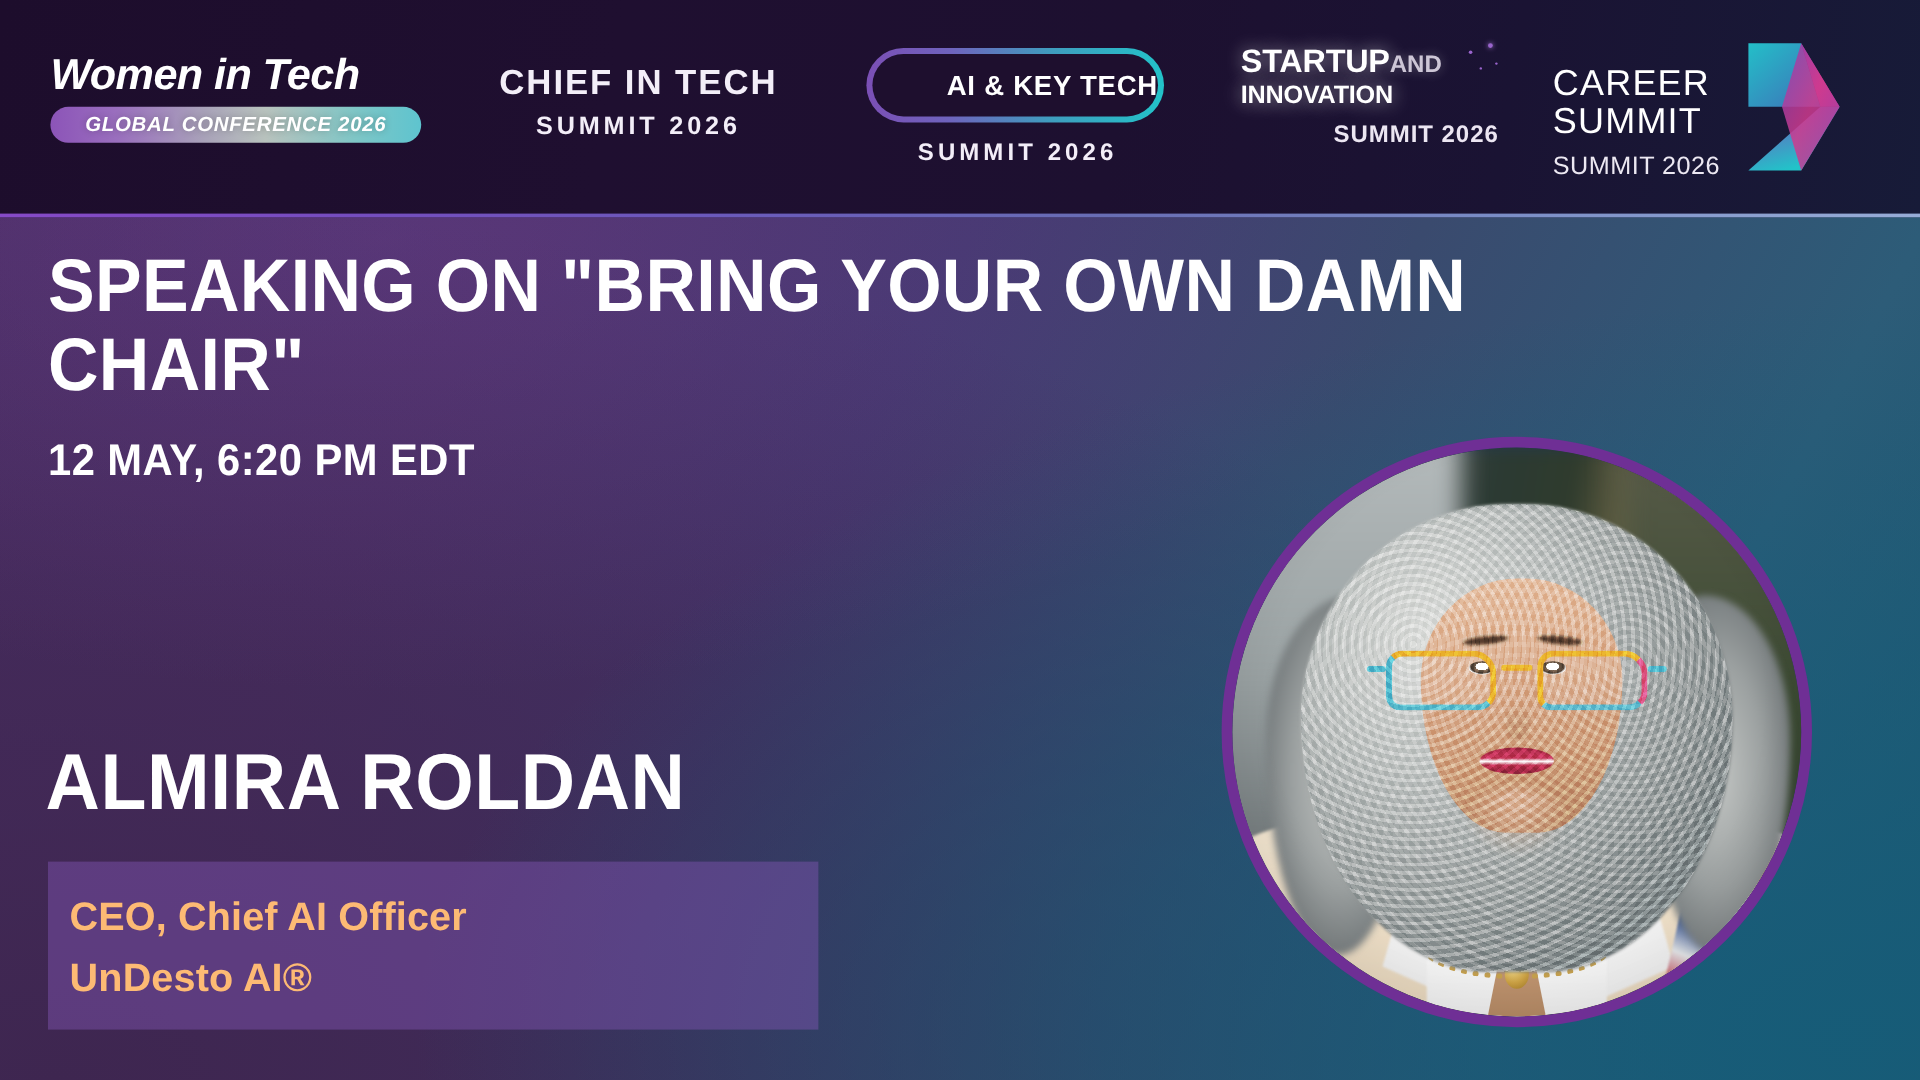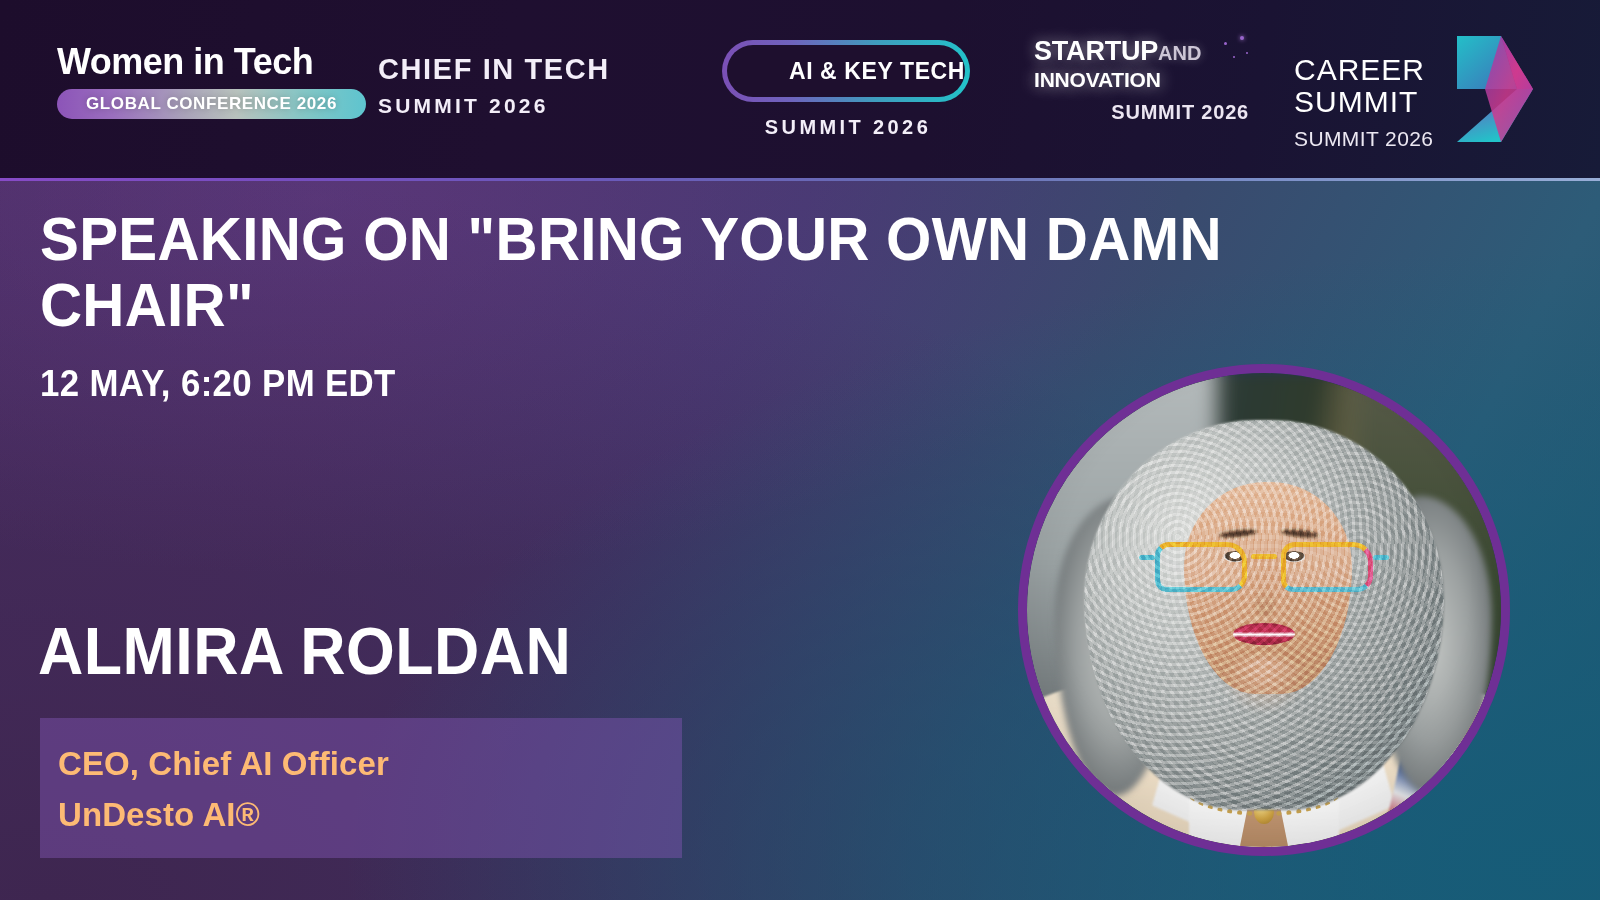--- a/index.html
+++ b/index.html
@@ -49,7 +49,7 @@
   .logo { position:absolute; }
 
   
-  .wit { left:57px; top:44px; width:320px; }
+  .wit { left:42px; top:44px; width:320px;font-style:italic; }
   .wit-top {
     font-size:36px; font-weight:700; color:#fff; letter-spacing:-0.5px;
     line-height:1; white-space:nowrap;

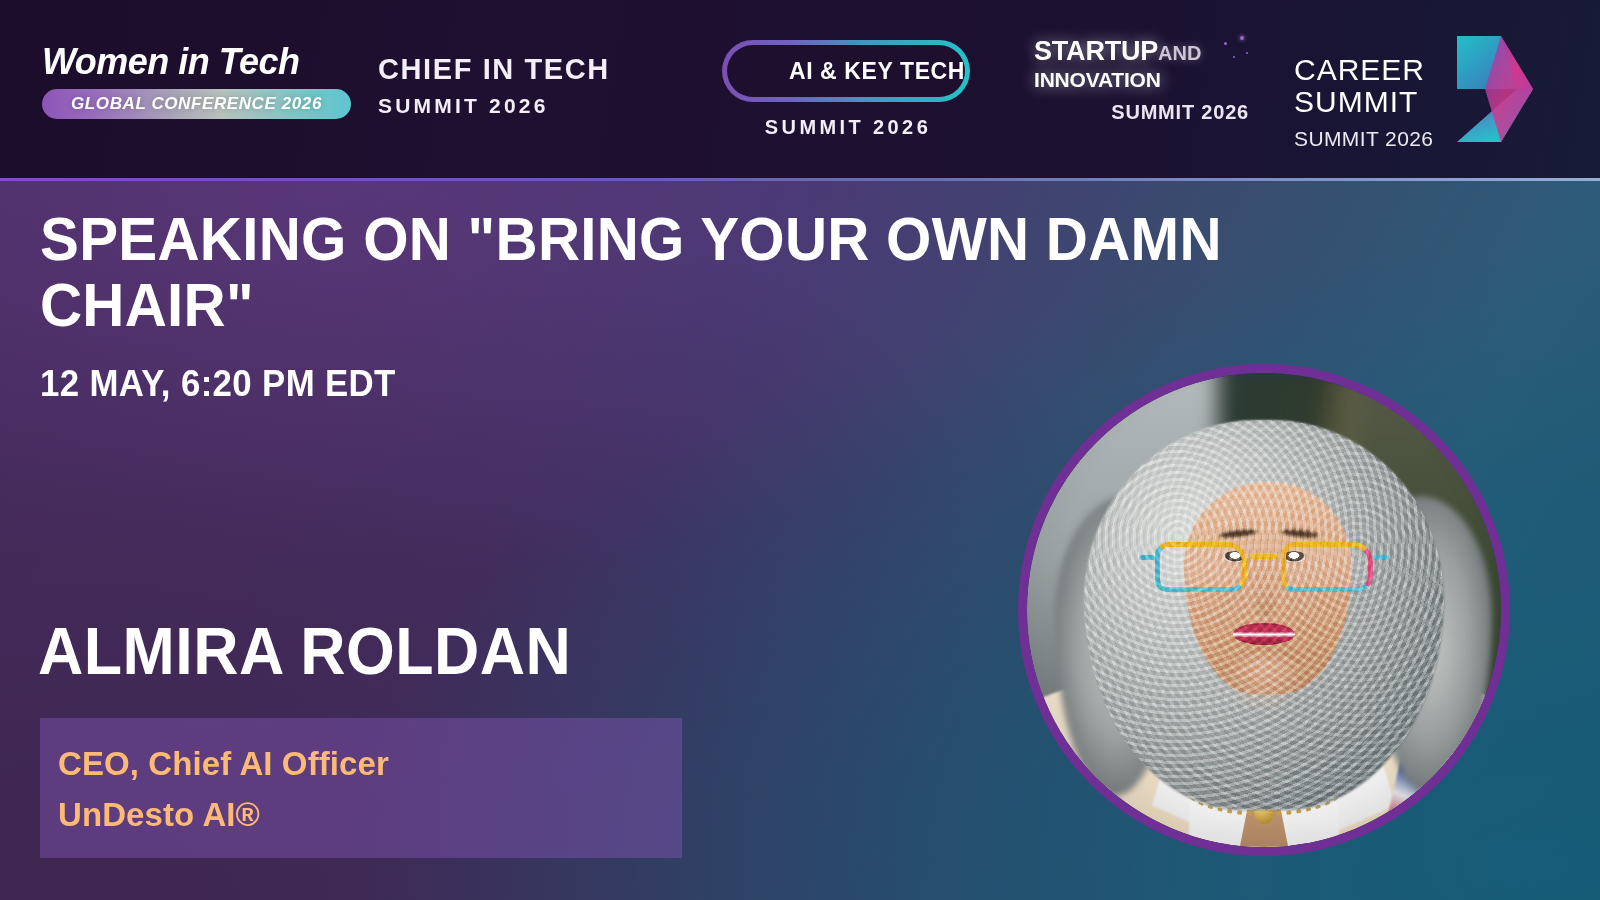--- a/index.html
+++ b/index.html
@@ -68,7 +68,7 @@
   }
 
   
-  .cit { left:378px; top:55px; width:280px; }
+  .cit { left:392px; top:55px; text-align:center; width:280px; }
   .cit-top {
     font-size:29px; font-weight:700; color:#f3eef8; letter-spacing:1.6px;
     white-space:nowrap; line-height:1;

